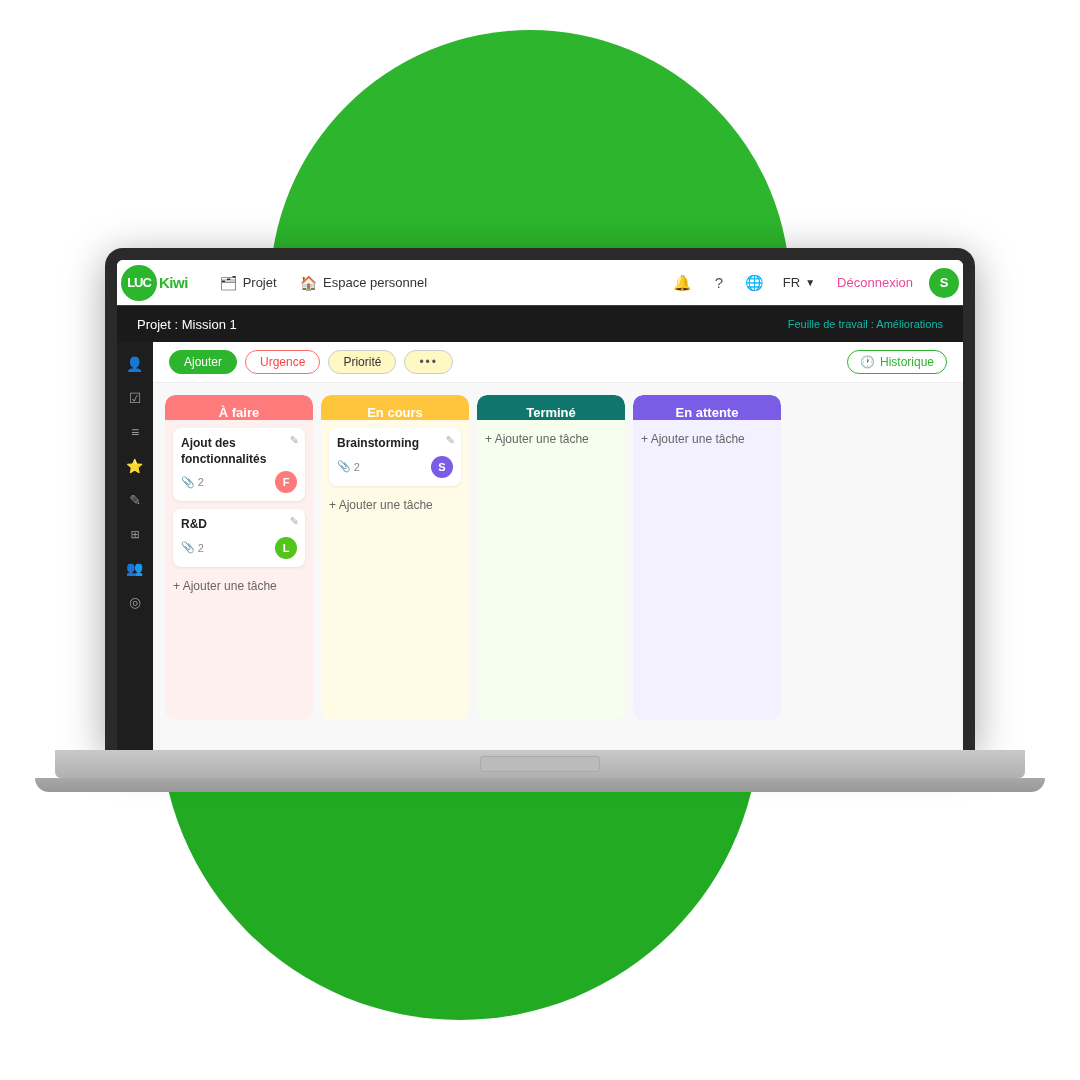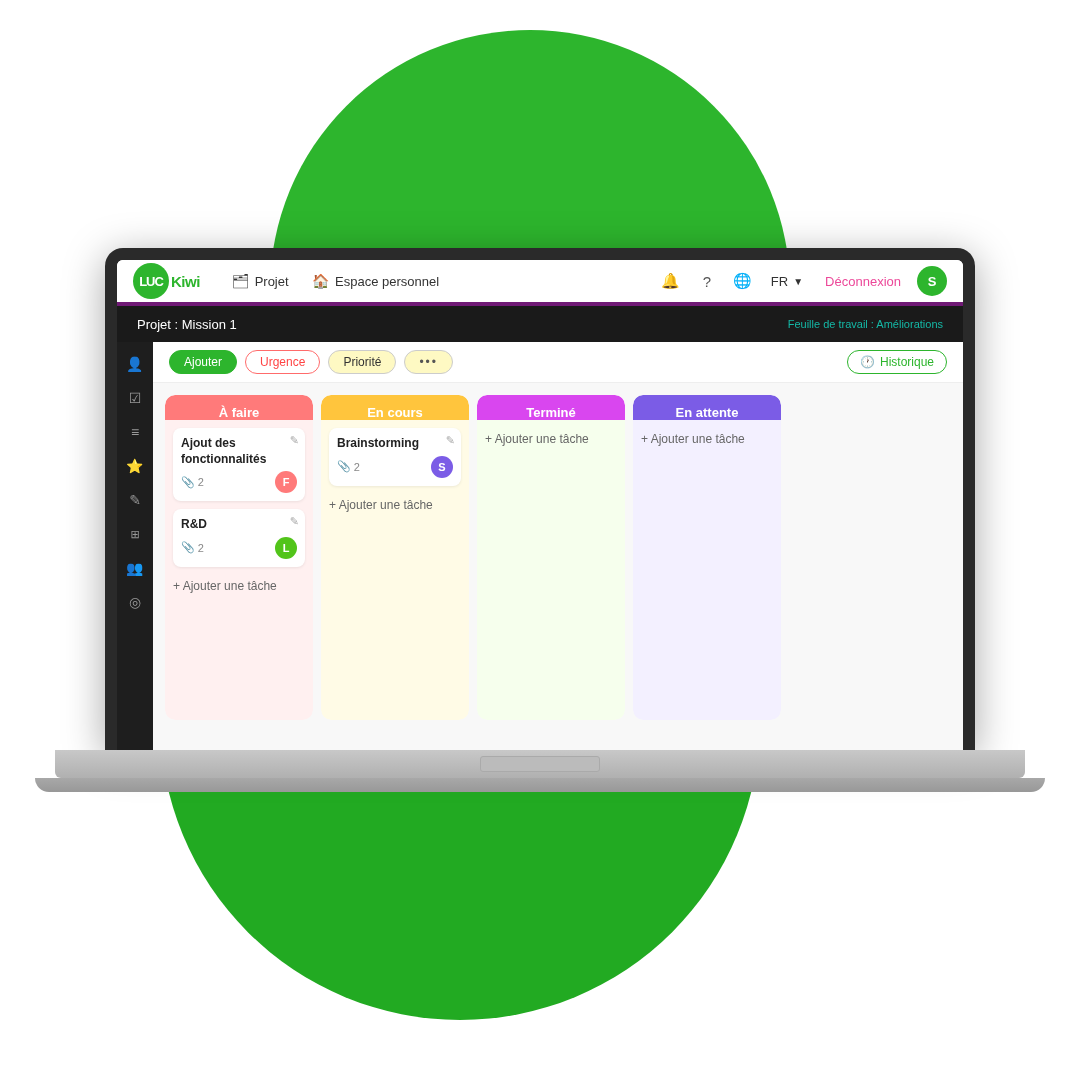--- a/index.html
+++ b/index.html
@@ -107,10 +107,10 @@
     
     .navbar {
       background: #fff;
-      border-bottom: 4px solid #701a75;
-      display: flex;
-      align-items: center;
-      padding: 0 16px;
+      border-bottom: 1px solid #701a75;
+      display: flex;
+      align-items: center;
+      padding: 0 4px;
       height: 46px;
       flex-shrink: 0;
     }

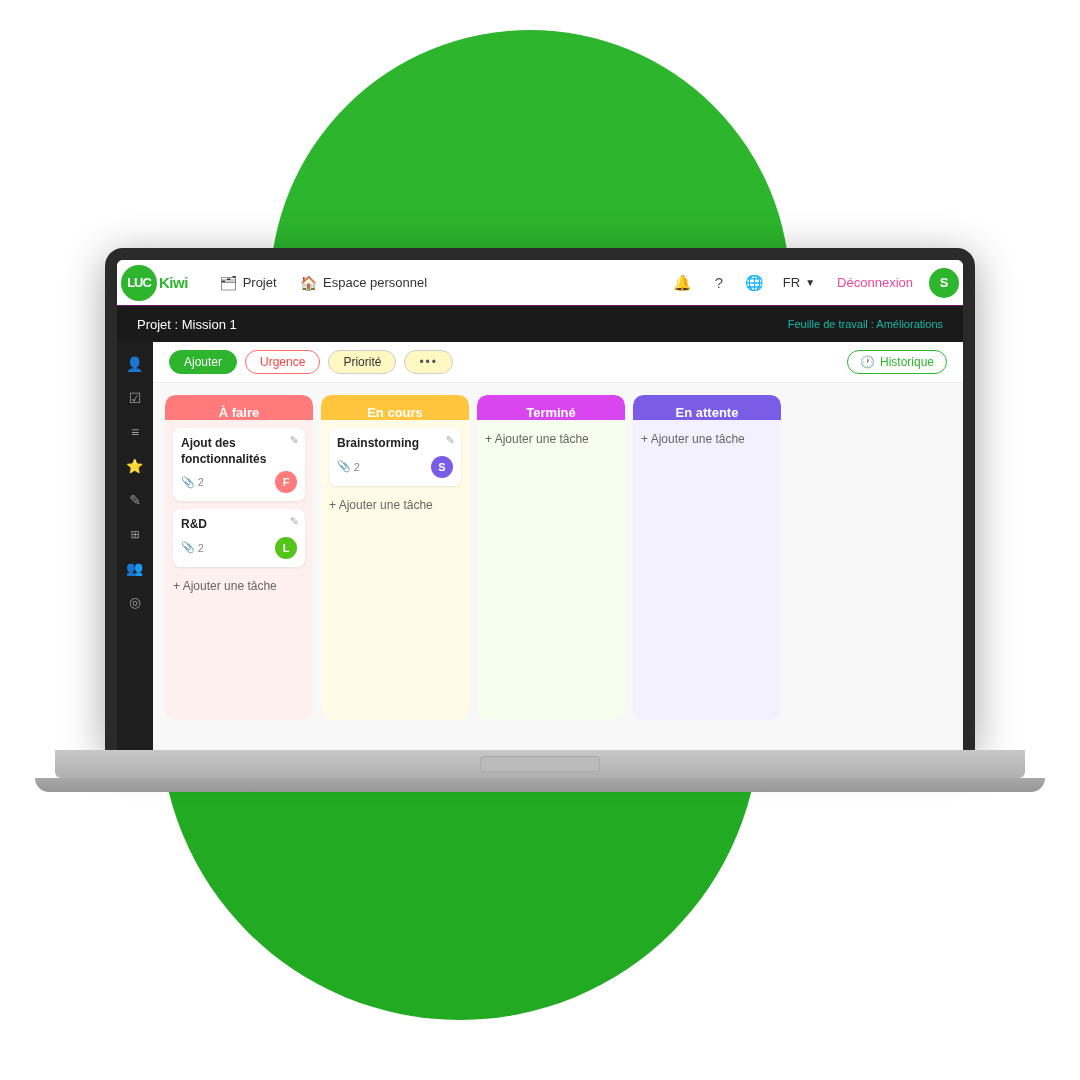--- a/index.html
+++ b/index.html
@@ -357,7 +357,7 @@
 
     .col-header.a-faire { background: #ff7a7a; }
     .col-header.en-cours { background: #ffc53d; }
-    .col-header.termine { background: #d946ef; }
+    .col-header.termine { background: #0f766e; }
     .col-header.en-attente { background: #7b5ce6; }
     .col-header.annule { background: #c97ae8; }
 

